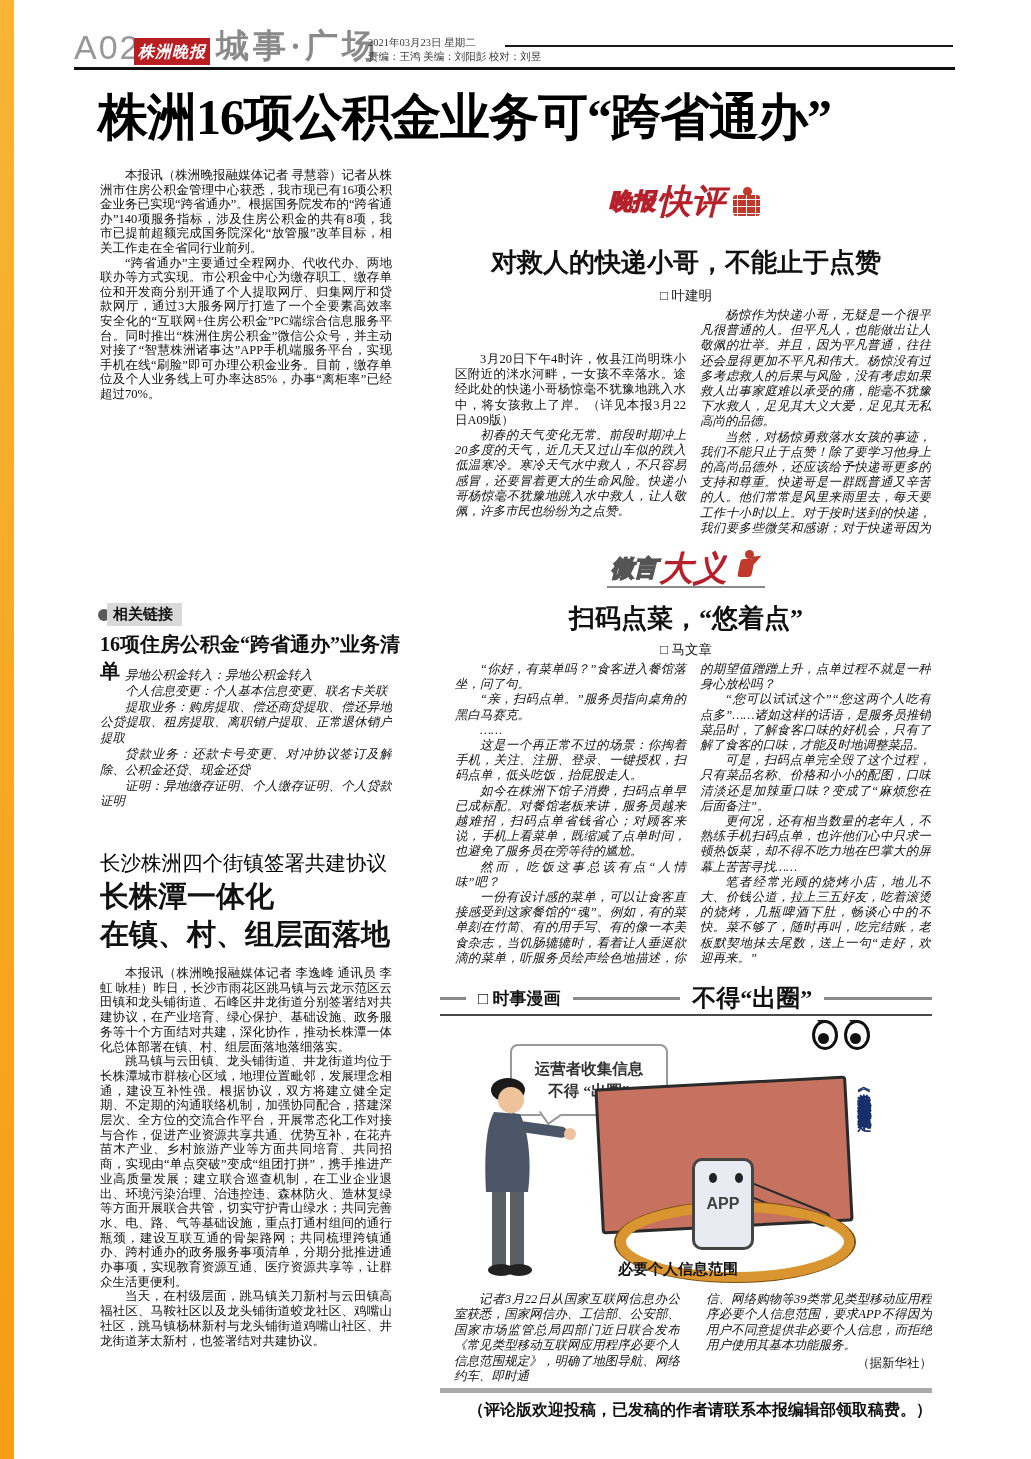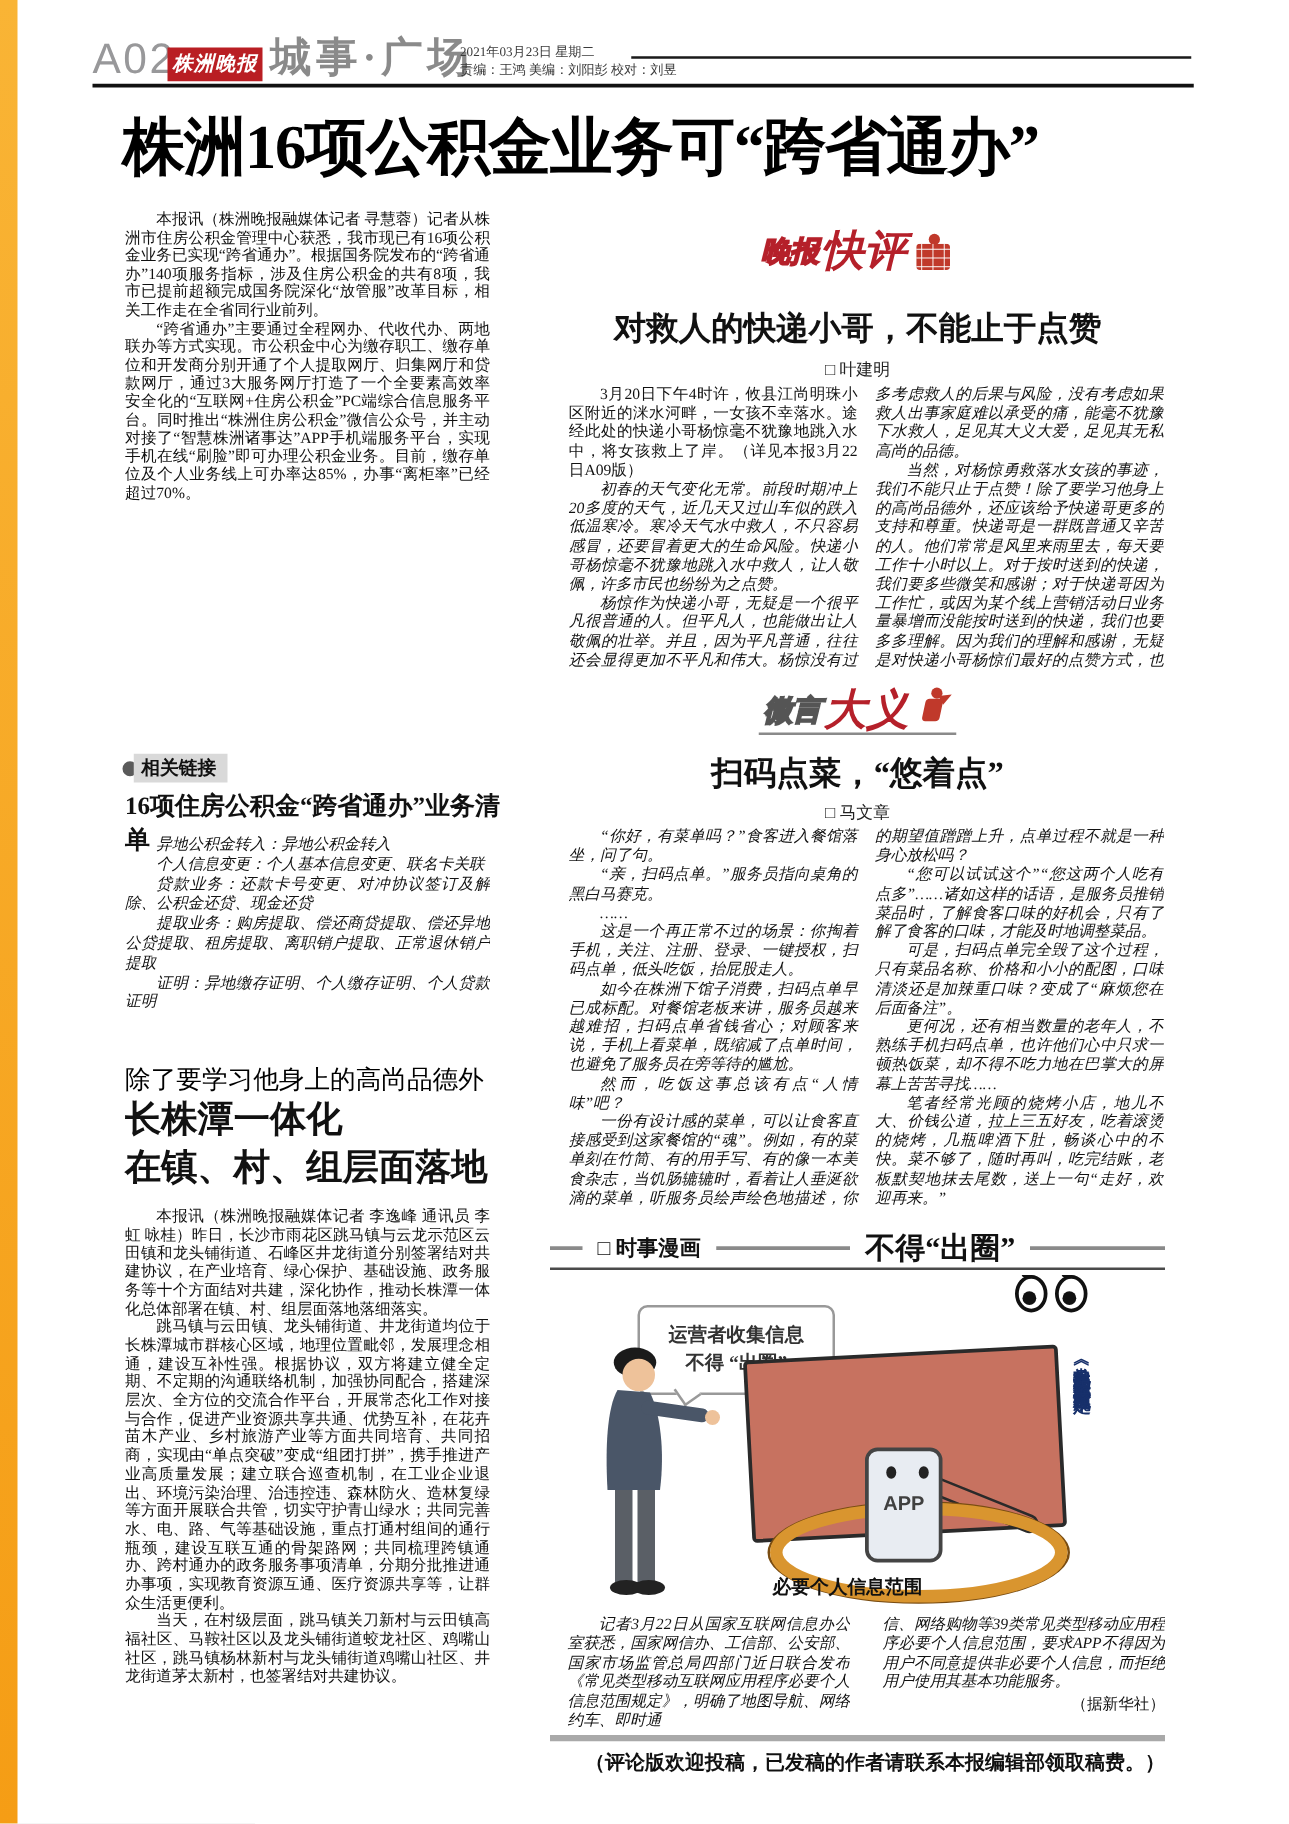--- a/index.html
+++ b/index.html
@@ -90,7 +90,7 @@
     font-size:12.5px; line-height:15.2px; }
   .c1-body { top:308px; height:238px; }
   .c1-body p { font-style:italic; }
-  .c1-body p:first-child { font-style:normal; }
+  .c1-body p:first-child { font-style:normal;margin-top:44px; }
   .c2-body { top:662px; height:320px; }
 
   

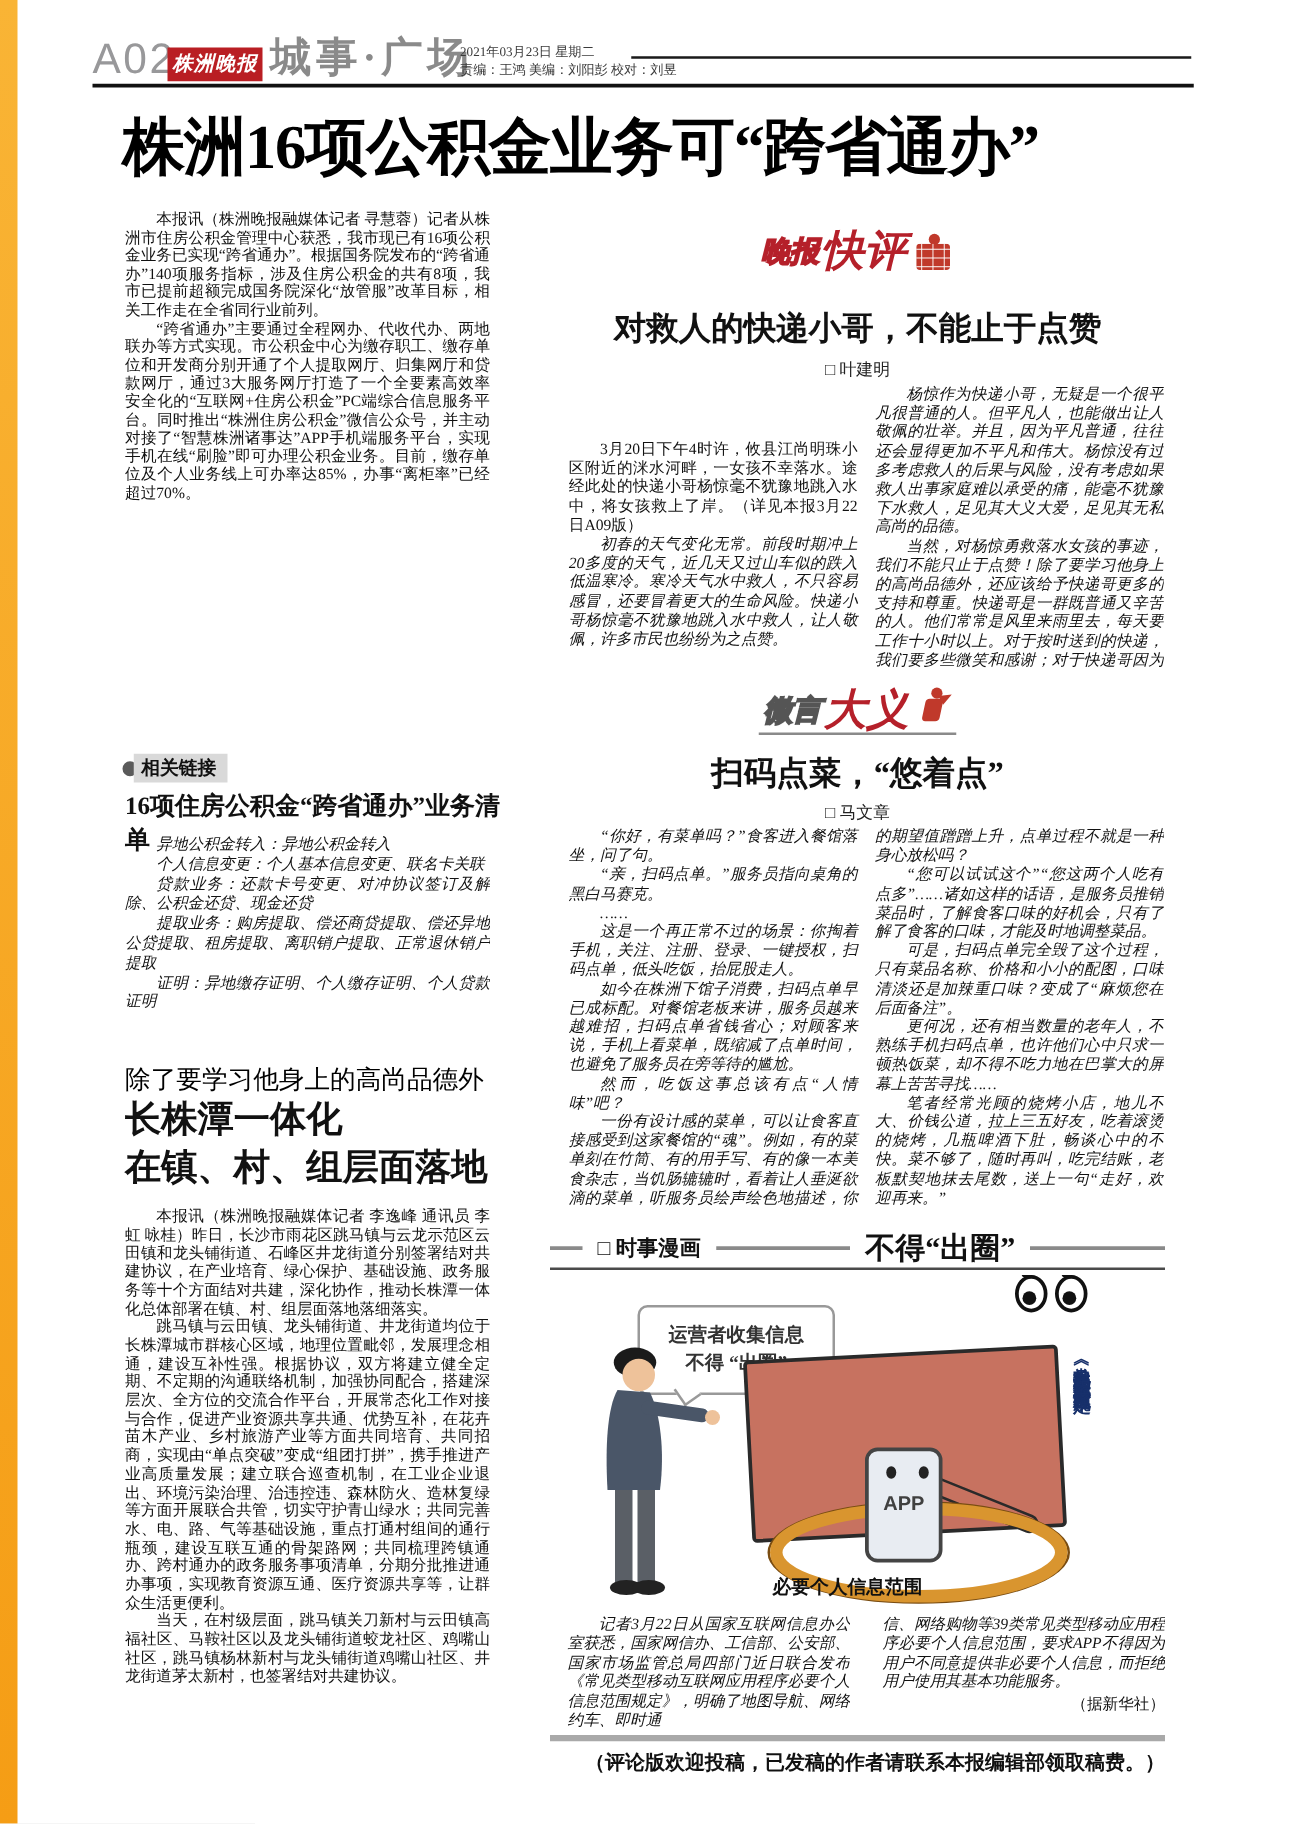--- a/index.html
+++ b/index.html
@@ -176,8 +176,8 @@
   <div class="abs flow kai rel-items">
       <p>异地公积金转入：异地公积金转入</p>
       <p>个人信息变更：个人基本信息变更、联名卡关联</p>
+      <p>提取业务：购房提取、偿还商贷提取、偿还异地公贷提取、租房提取、离职销户提取、正常退休销户提取</p>
       <p>贷款业务：还款卡号变更、对冲协议签订及解除、公积金还贷、现金还贷</p>
-      <p>提取业务：购房提取、偿还商贷提取、偿还异地公贷提取、租房提取、离职销户提取、正常退休销户提取</p>
       <p>证明：异地缴存证明、个人缴存证明、个人贷款证明</p>
     </div>
 

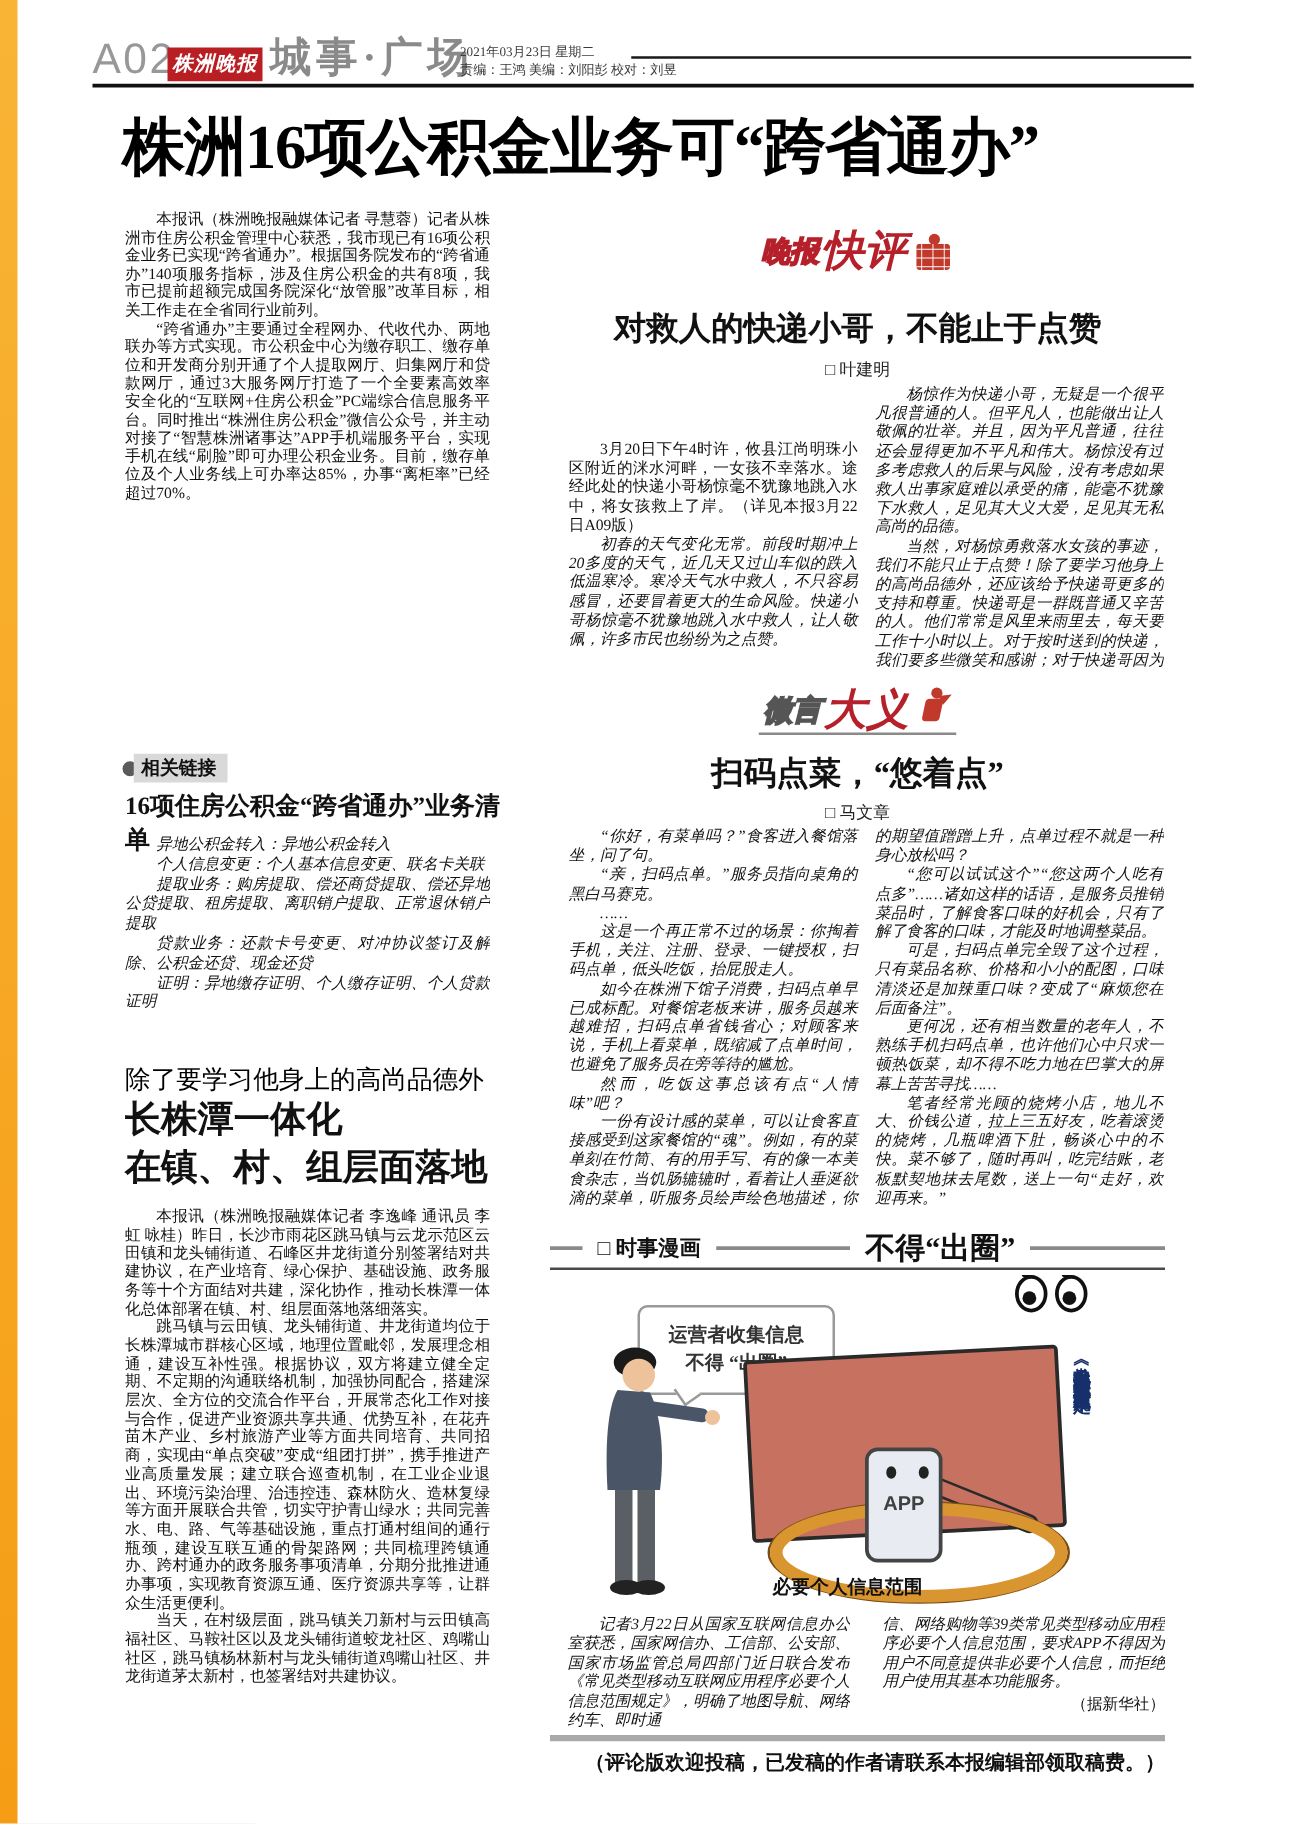--- a/index.html
+++ b/index.html
@@ -181,7 +181,7 @@
       <p>证明：异地缴存证明、个人缴存证明、个人贷款证明</p>
     </div>
 
-  <div class="abs kicker">除了要学习他身上的高尚品德外</div>
+  <div class="abs kicker">长沙株洲四个街镇签署共建协议</div>
   <div class="abs int-headline">
     <div>长株潭一体化</div>
     <div>在镇、村、组层面落地</div>

